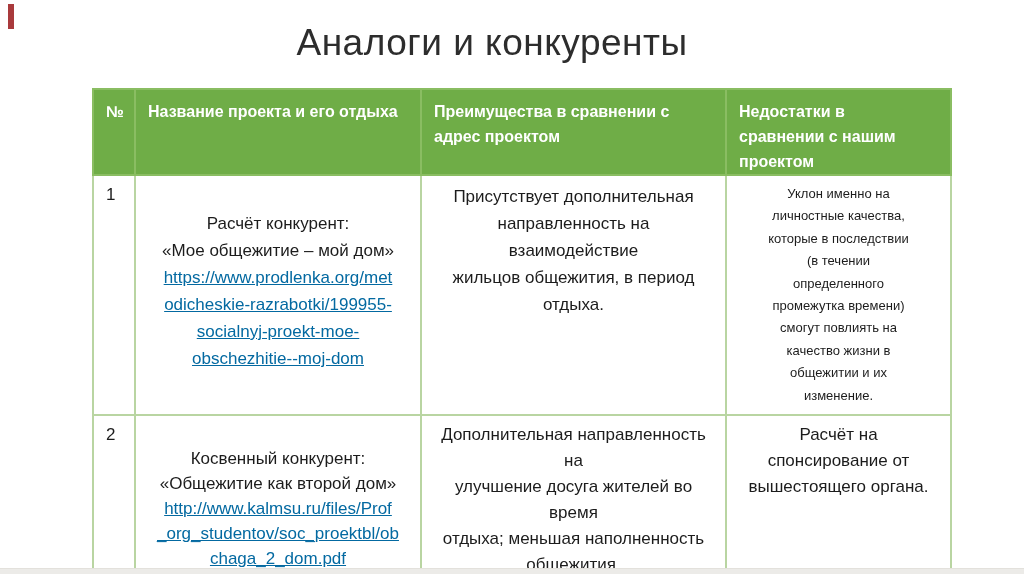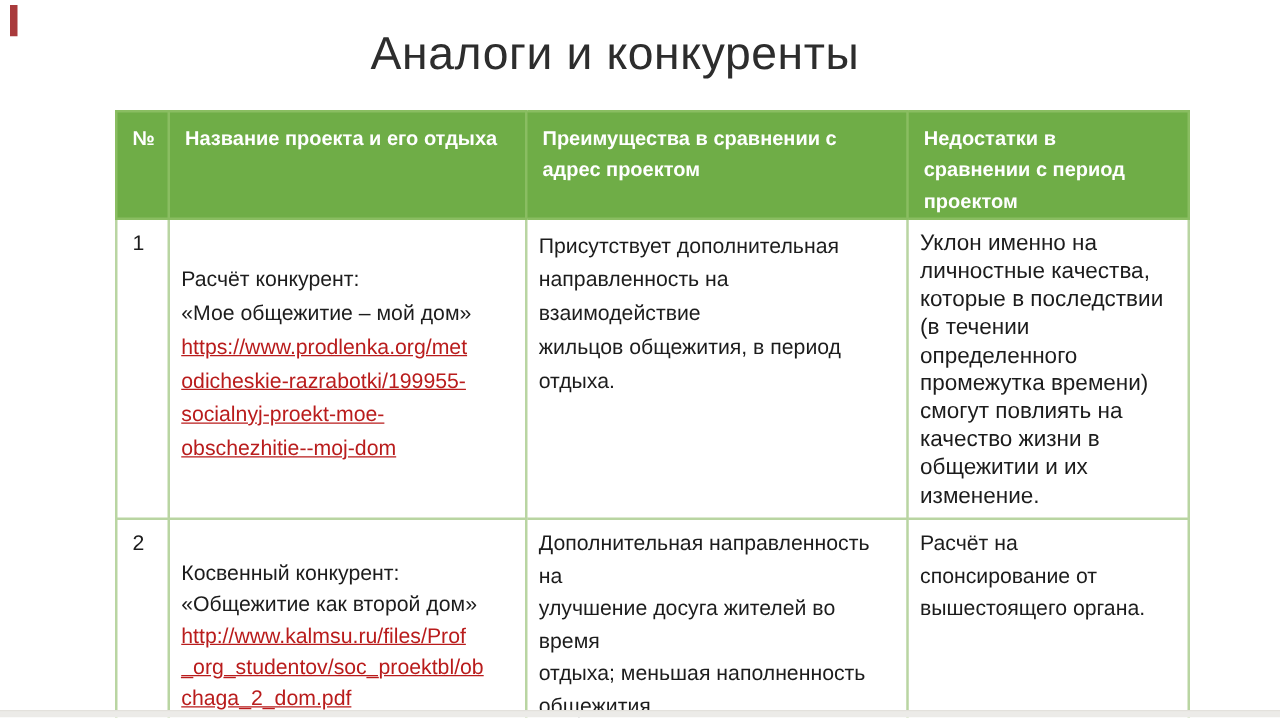--- a/index.html
+++ b/index.html
@@ -124,7 +124,7 @@
       <th>Преимущества в сравнении с
 адрес проектом</th>
       <th>Недостатки в
-сравнении с период
+сравнении с нашим
 проектом</th>
     </tr>
     <tr class="row1">

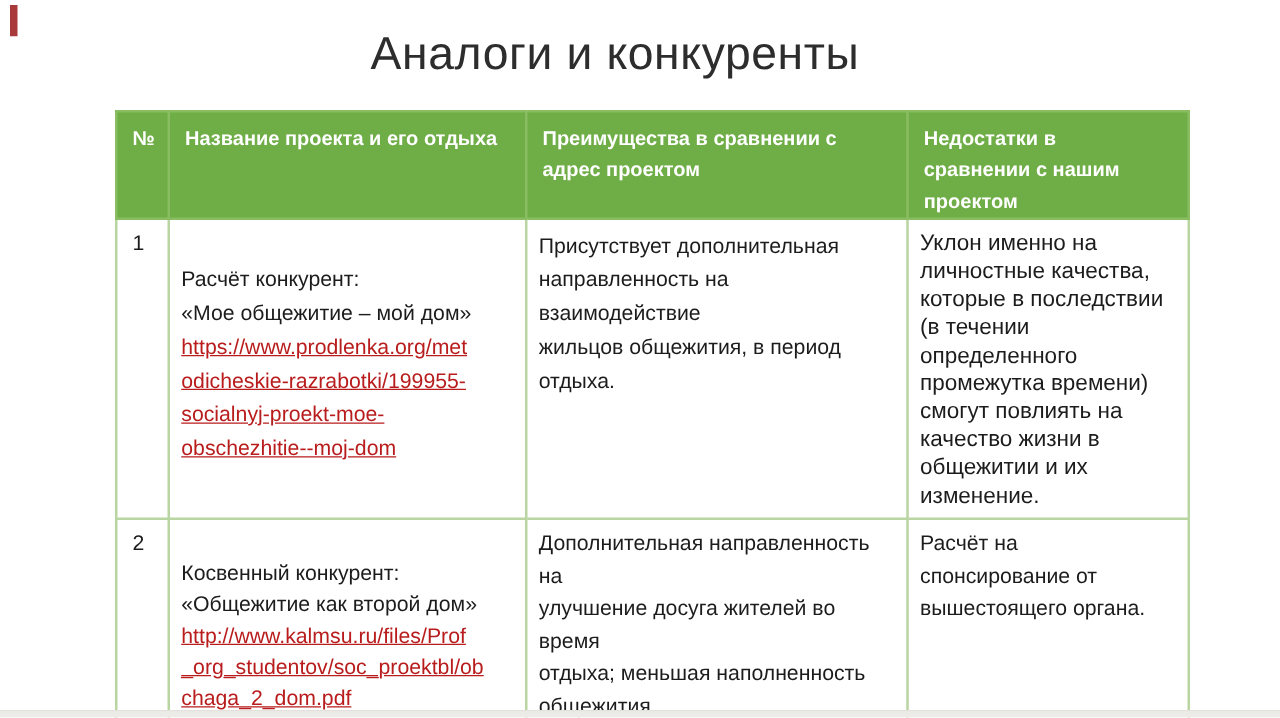--- a/index.html
+++ b/index.html
@@ -73,6 +73,7 @@
     padding: 9px 4px 0 12px;
   }
   td.name, td.adv, td.dis {
+    text-align: center;
     white-space: pre-line;
     font-size: 17px;
     line-height: 27px;

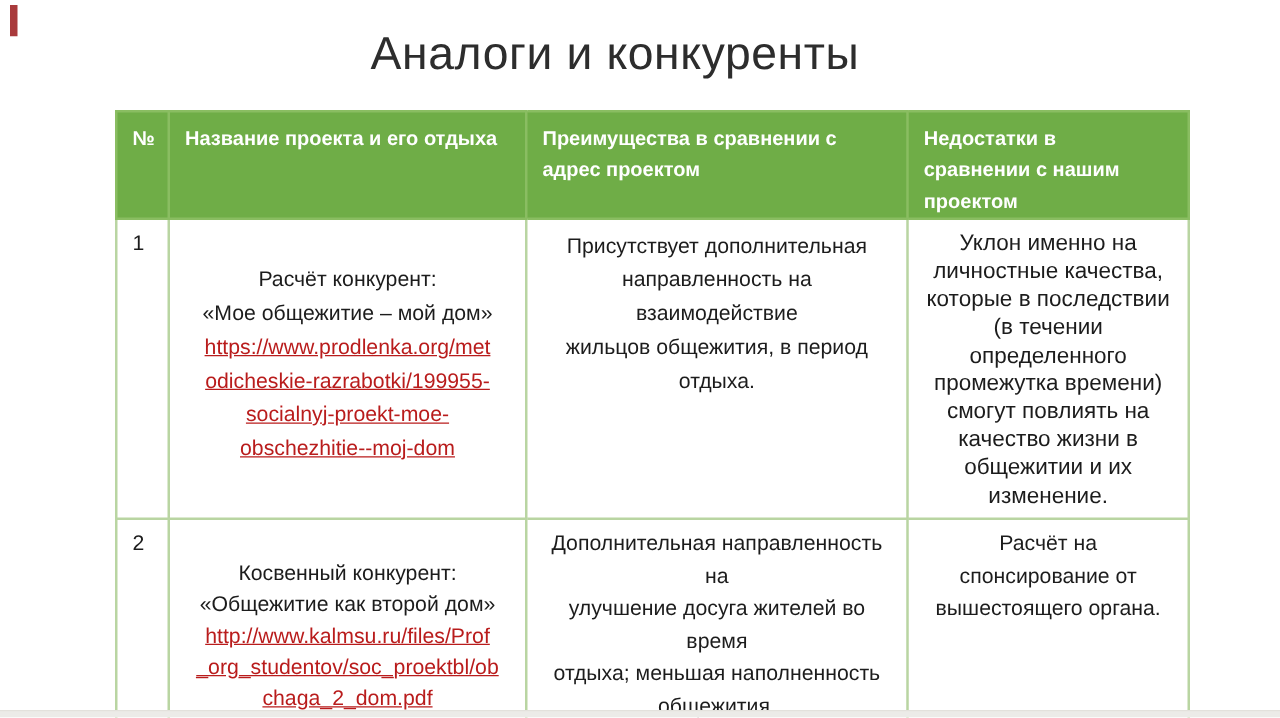--- a/index.html
+++ b/index.html
@@ -80,7 +80,7 @@
     padding: 7px 9px 0 9px;
   }
   tr.row1 td.dis {
-    font-size: 18px;
+    font-size: 13px;
     line-height: 22.4px;
     padding-top: 7px;
   }

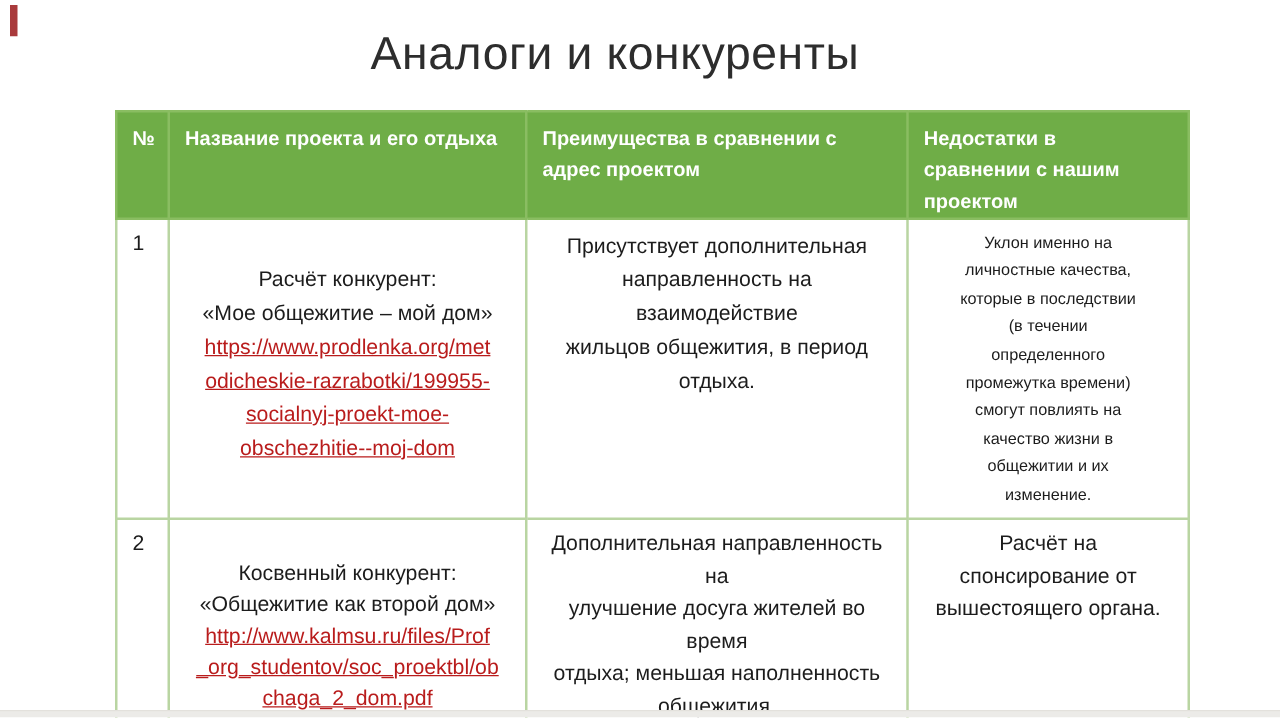--- a/index.html
+++ b/index.html
@@ -87,7 +87,7 @@
   tr.row2 td.name { line-height: 25px; padding-top: 5px; }
   tr.row2 td.adv, tr.row2 td.dis { line-height: 26px; padding-top: 6px; }
   a.cell-link {
-    color: #b91c1c;
+    color: #0369a1;
     text-decoration: underline;
     cursor: pointer;
     white-space: pre-line;

